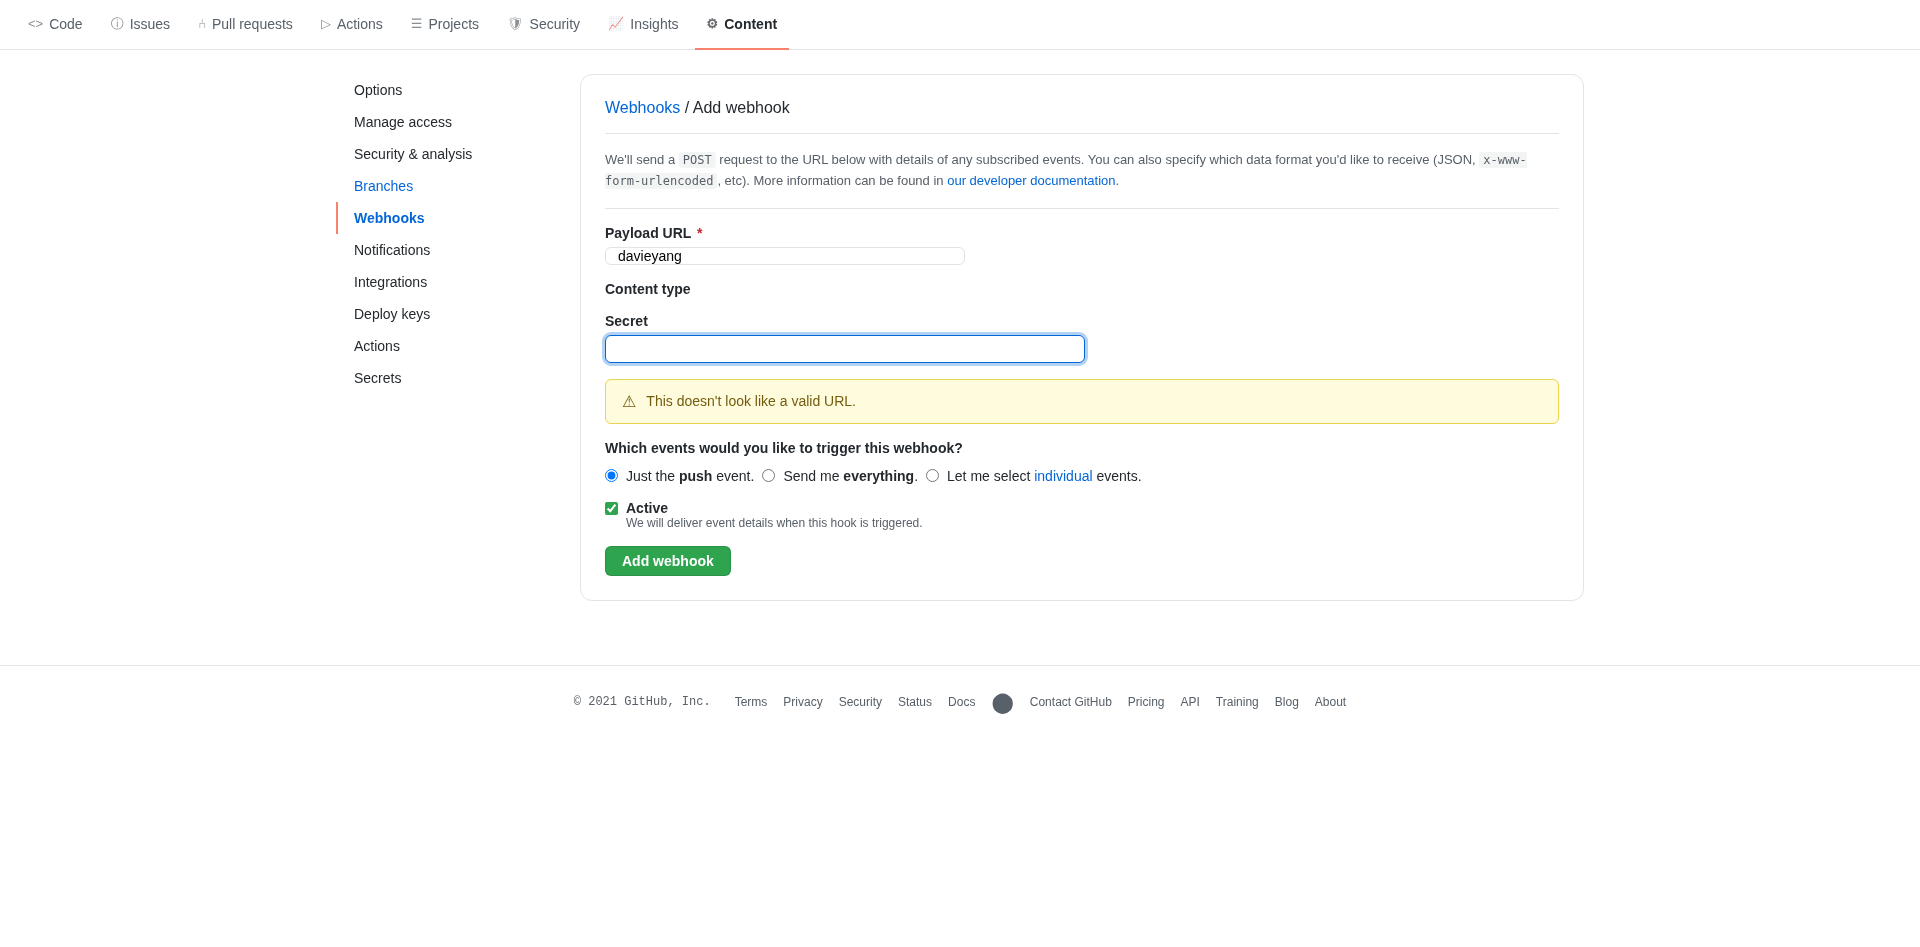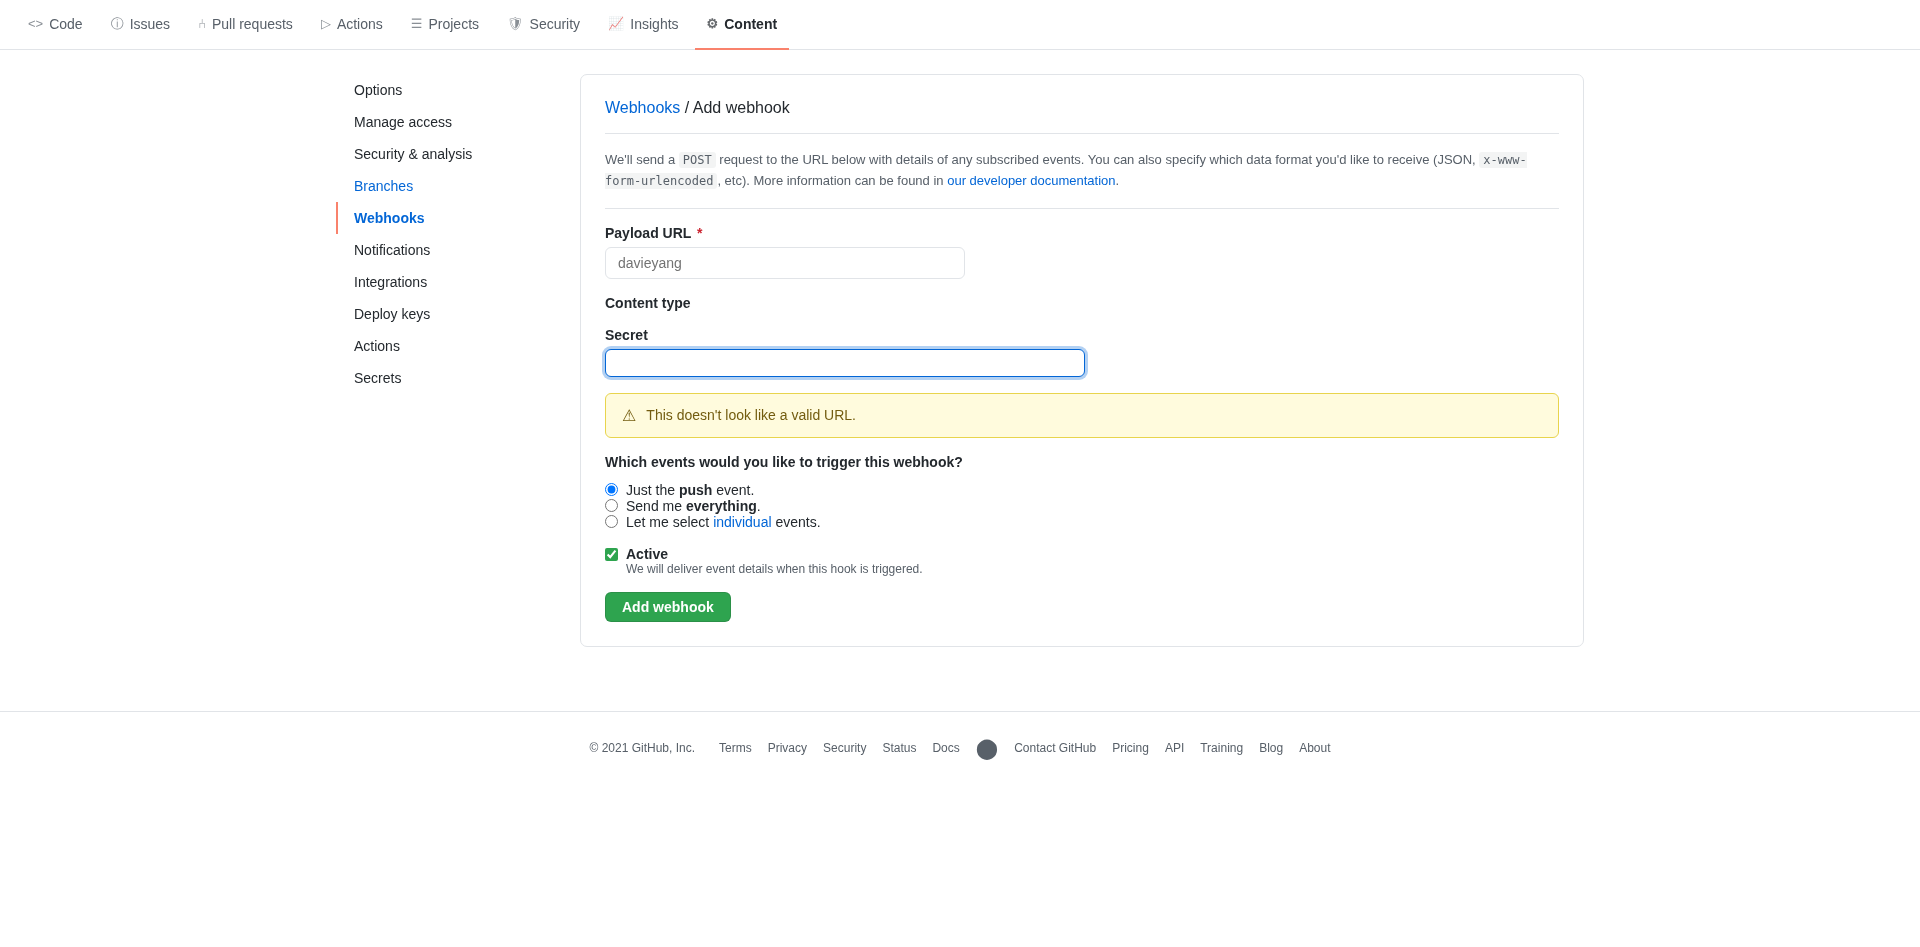--- a/index.html
+++ b/index.html
@@ -68,7 +68,7 @@
     .main-content {
       flex: 1;
       border: 1px solid #e1e4e8;
-      border-radius: 7px;
+      border-radius: 12px;
       padding: 24px;
       background: #fff;
     }

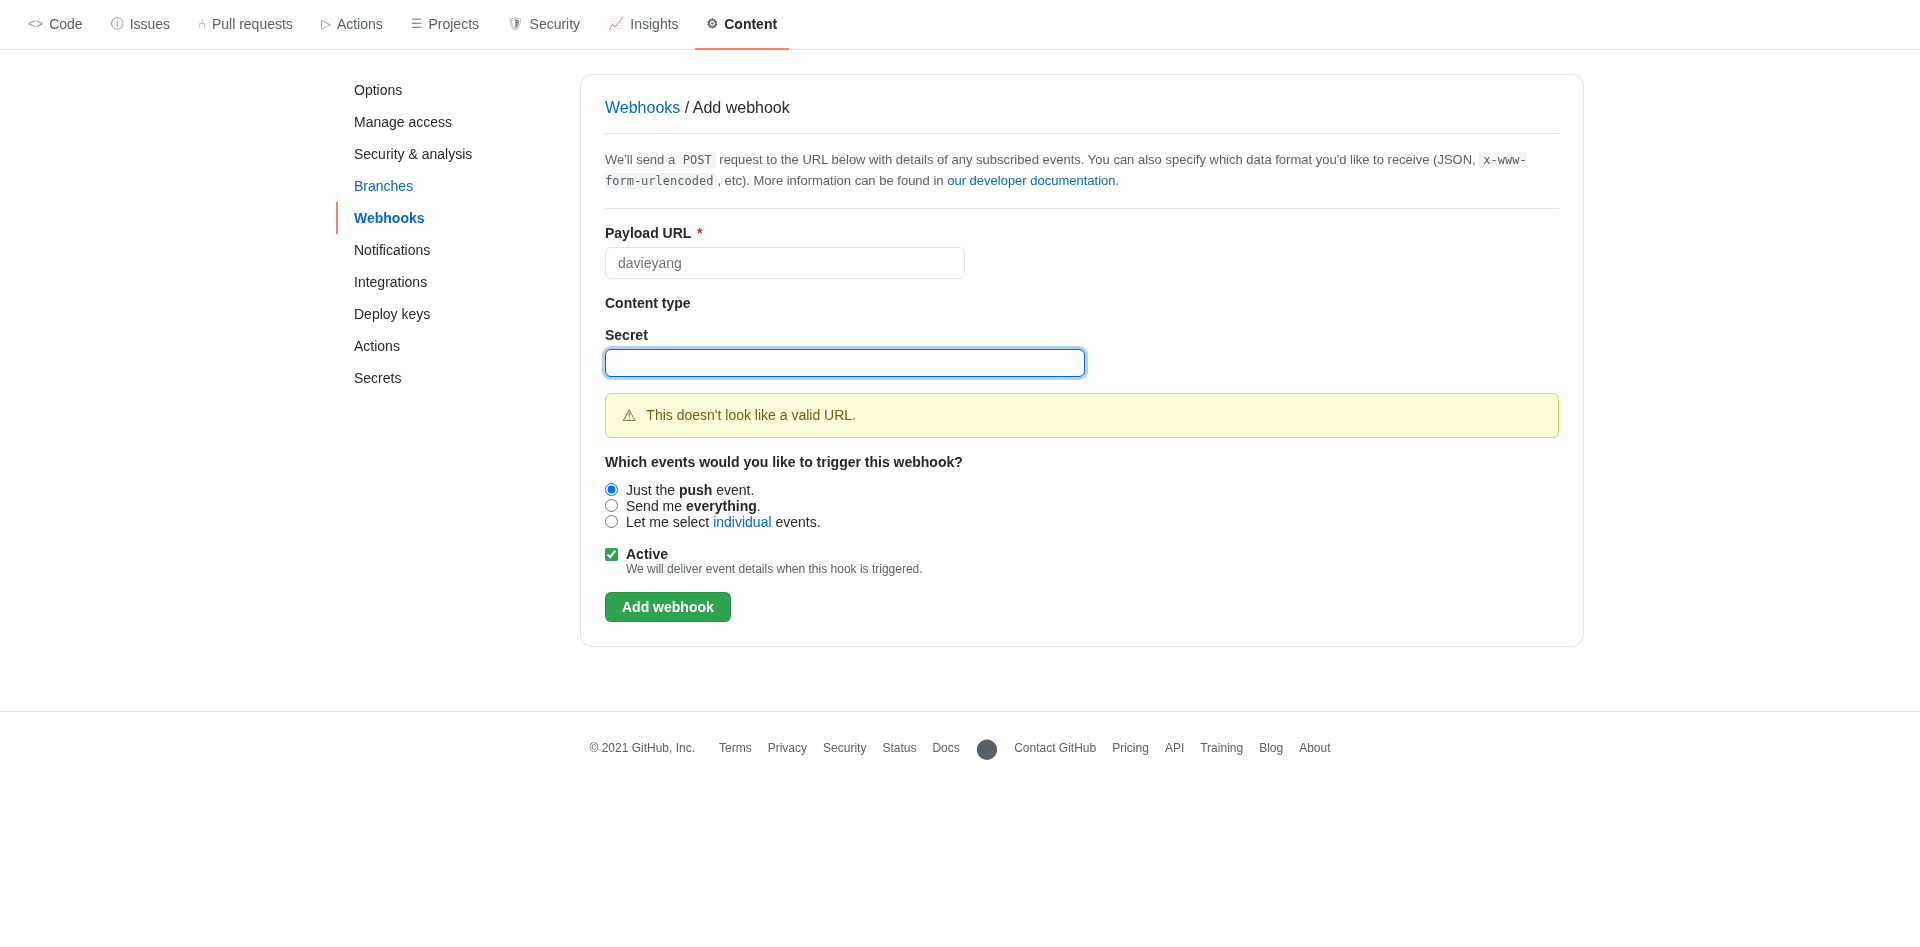--- a/index.html
+++ b/index.html
@@ -99,12 +99,12 @@
     .form-input {
       width: 100%;
       max-width: 360px;
-      padding: 7px 12px;
+      padding: 0 12px;
       font-size: 14px;
       border: 1px solid #e1e4e8;
       border-radius: 6px;
       outline: none;
-      color: #737373;
+      color: #000000;
     }
 
     .form-select {

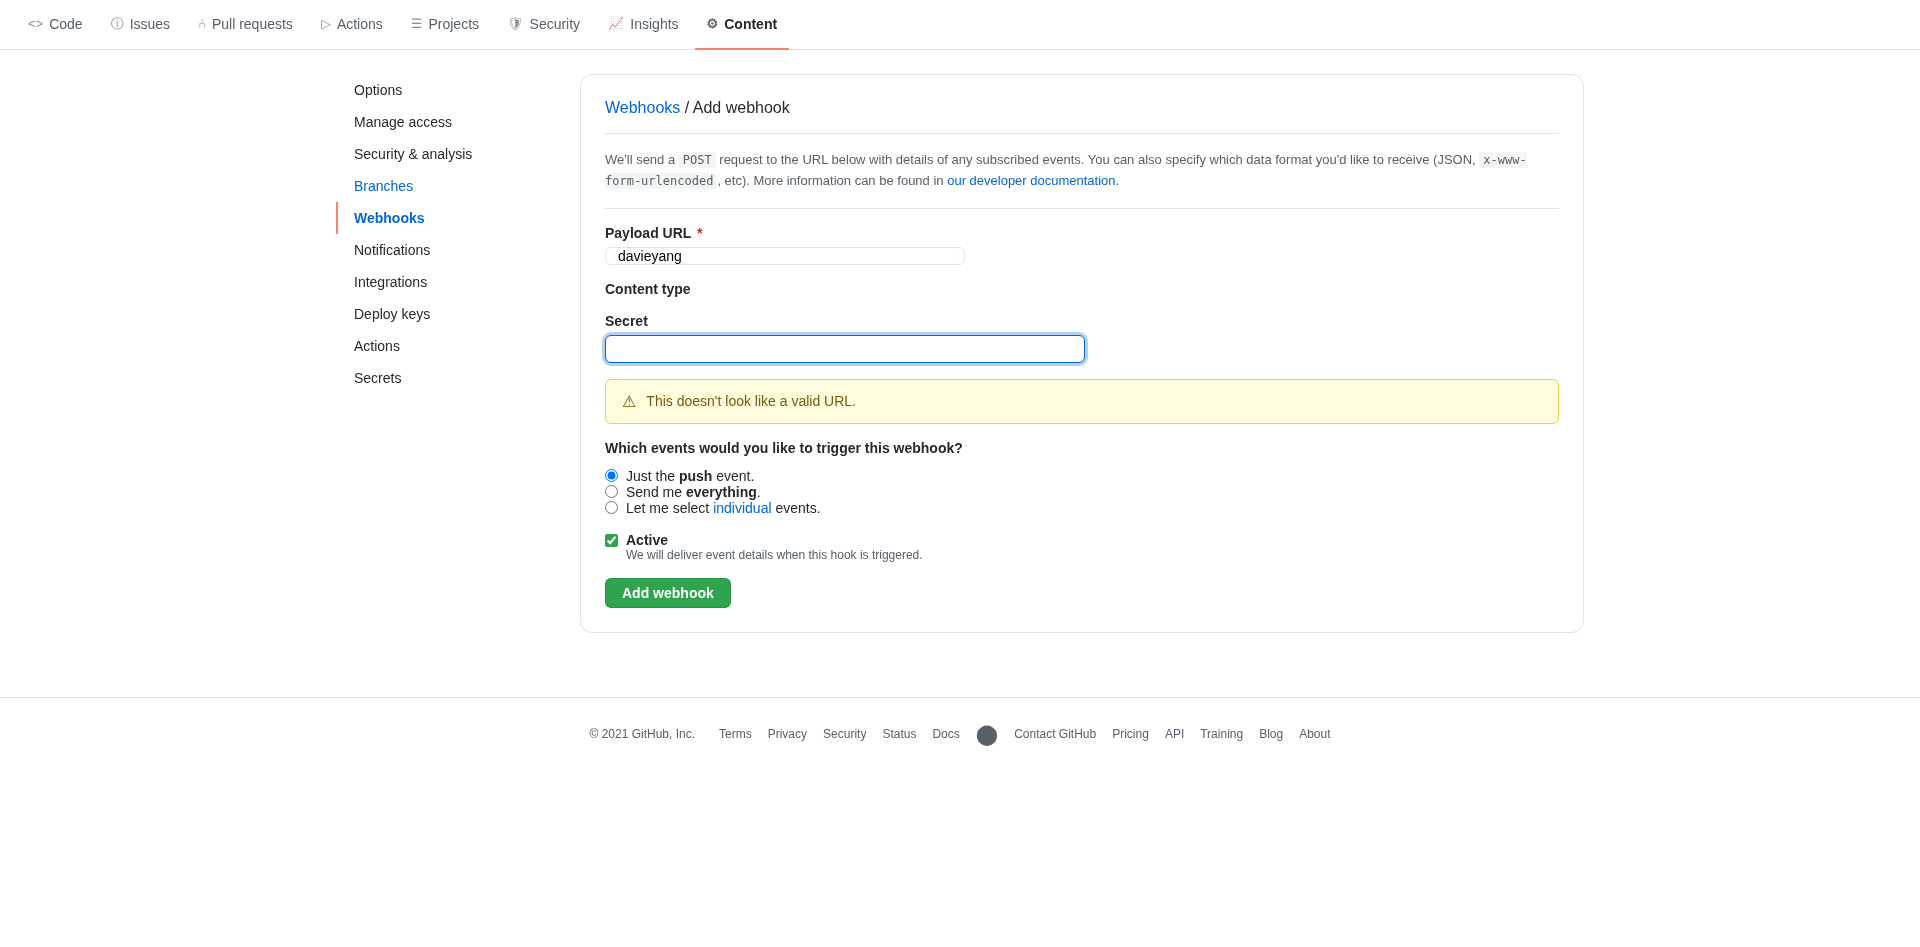--- a/index.html
+++ b/index.html
@@ -149,7 +149,7 @@
 
     .section-title { font-size: 14px; font-weight: 600; margin-bottom: 12px; }
 
-    .radio-group { display: flex; flex-direction: column; gap: 0; margin-bottom: 16px; }
+    .radio-group { display: flex; flex-direction: row; gap: 8px; margin-bottom: 16px; }
     .radio-label { display: flex; align-items: center; gap: 8px; font-size: 14px; cursor: pointer; }
     .radio-label input[type="radio"] { cursor: pointer; }
 

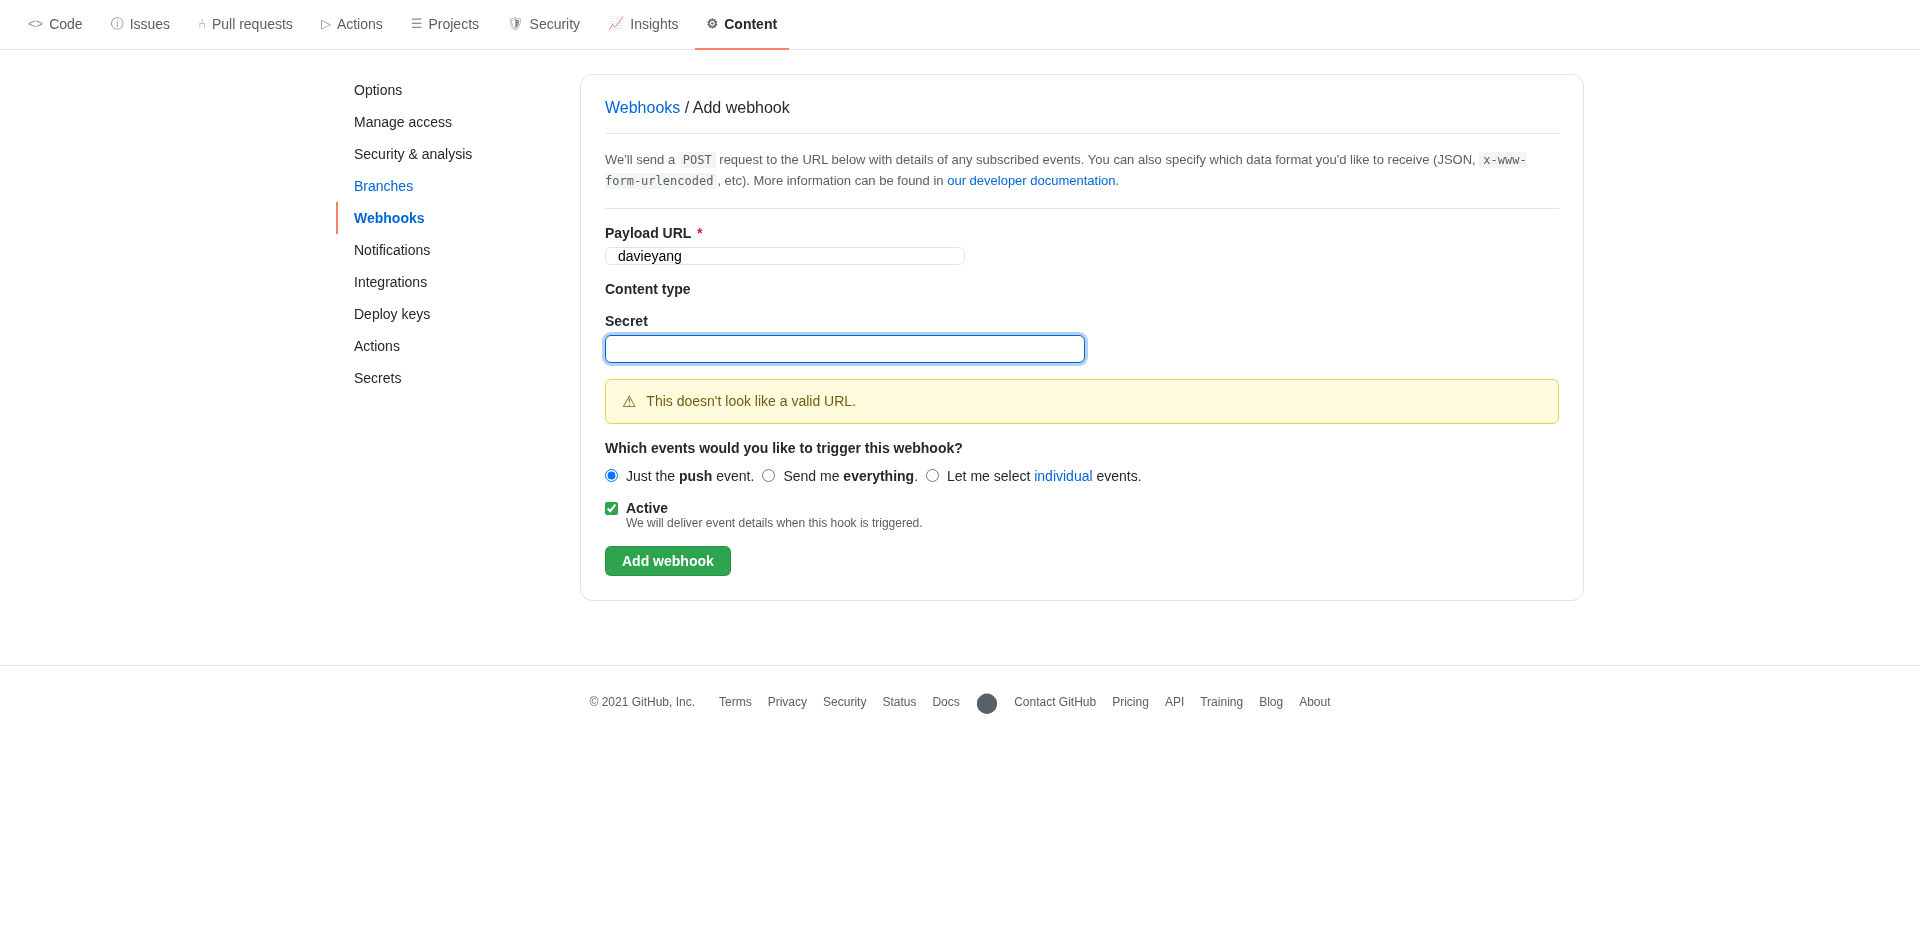--- a/index.html
+++ b/index.html
@@ -188,7 +188,7 @@
     }
     .footer a { color: #586069; text-decoration: none; }
     .footer-logo { font-size: 20px; color: #586069; }
-    .footer-copy { margin-right: 8px; }
+    .footer-copy { margin-right: 8px; font-family: Liberation Mono, monospace; }
   </style>
 </head>
 <body>

